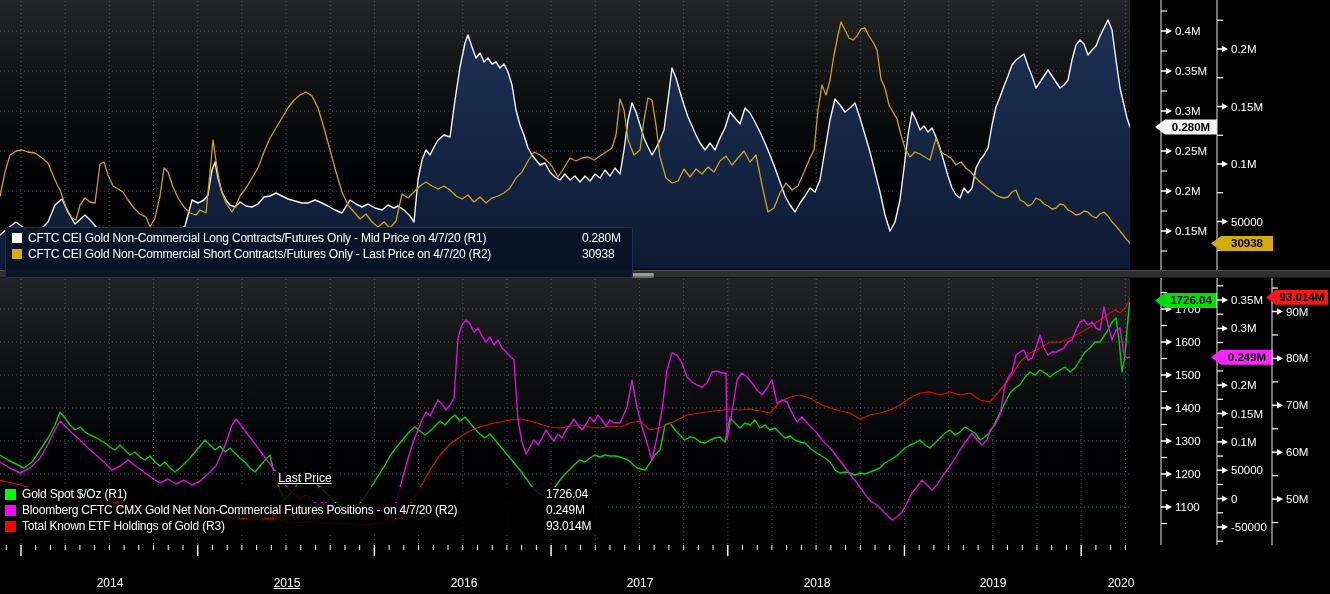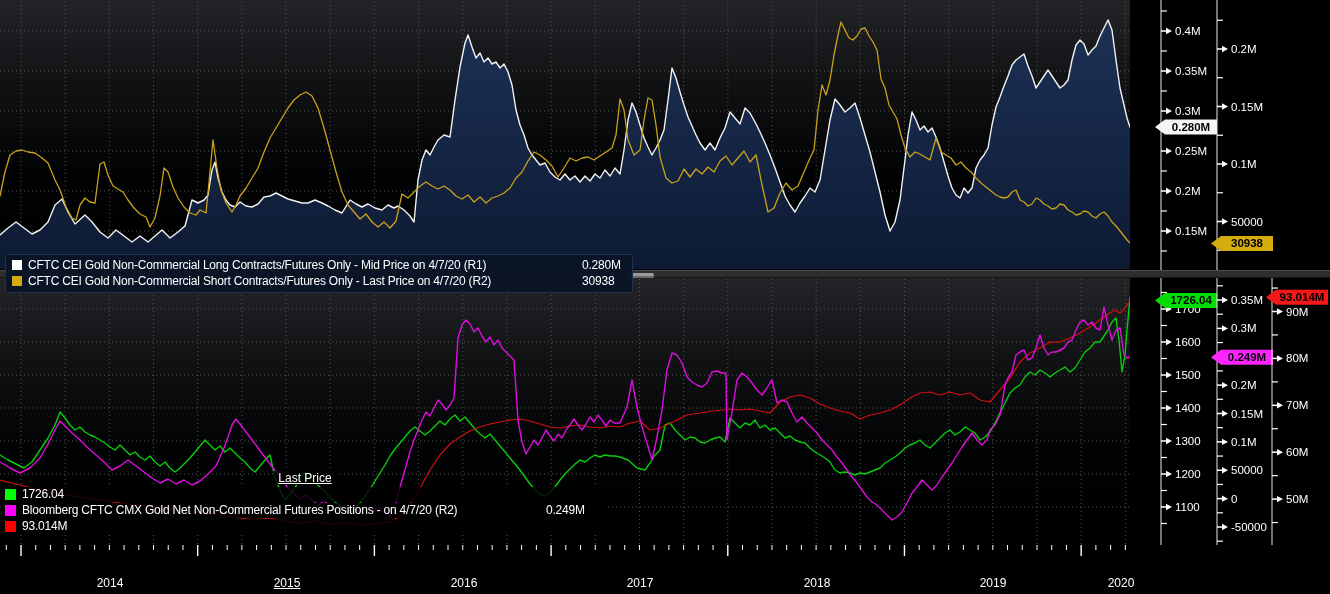--- a/index.html
+++ b/index.html
@@ -13,8 +13,8 @@
                     border-radius:2px;box-shadow:0 2px 0 #6a6a6a;}
   
   #top-legend{position:absolute;left:5px;top:227px;width:628px;background:rgba(9,20,38,0.95);
-              border:1px solid #1e2f52;border-radius:2px;padding:2px 6px 3px 6px;box-sizing:border-box;
-              font-size:12px;line-height:16px;white-space:nowrap;margin-top:27px;}
+              border:1px solid #1e2f52;border-radius:2px;padding:2px 6px 15px 6px;box-sizing:border-box;
+              font-size:12px;line-height:16px;white-space:nowrap;}
   .legend-row{display:flex;align-items:center;}
   .swatch{width:10px;height:10px;margin-right:6px;flex:0 0 auto;}
   .legend-label{flex:1 1 auto;letter-spacing:-0.2px;}

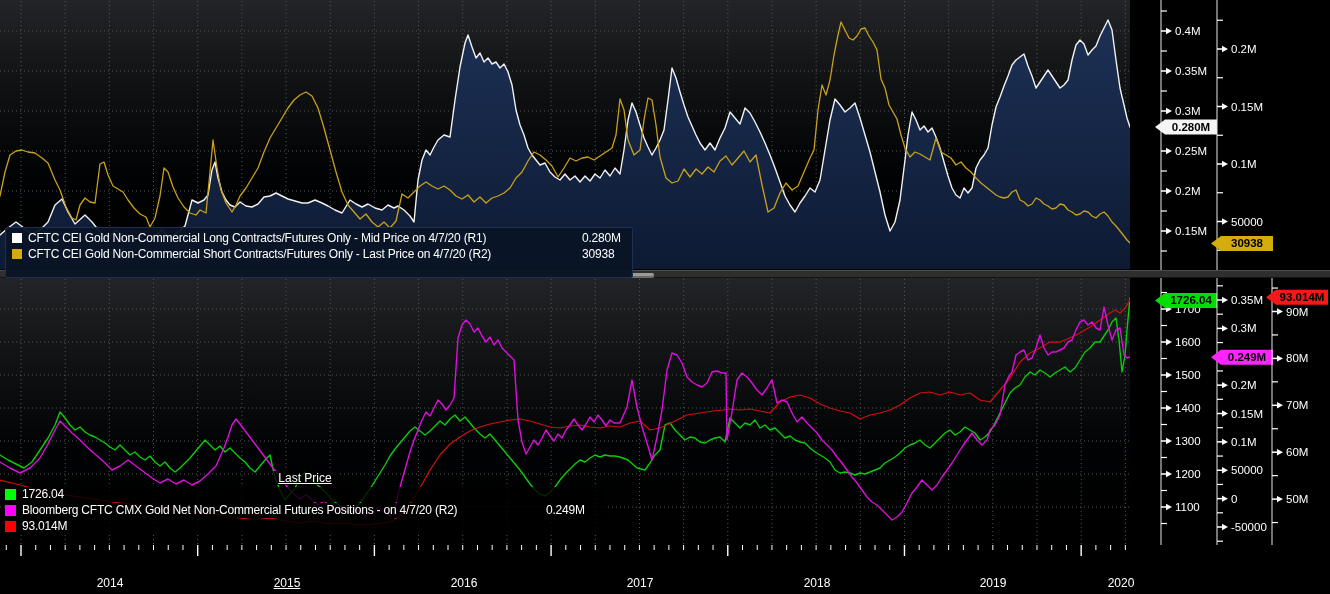--- a/index.html
+++ b/index.html
@@ -401,6 +401,7 @@
     <span id="bl-title"><span>Last Price</span></span>
     <div class="legend-row">
       <span class="swatch" style="background: rgb(0, 255, 0);"></span>
+      <span class="legend-label">Gold Spot $/Oz  (R1)</span>
       <span class="legend-value">1726.04</span>
     </div>
     <div class="legend-row">

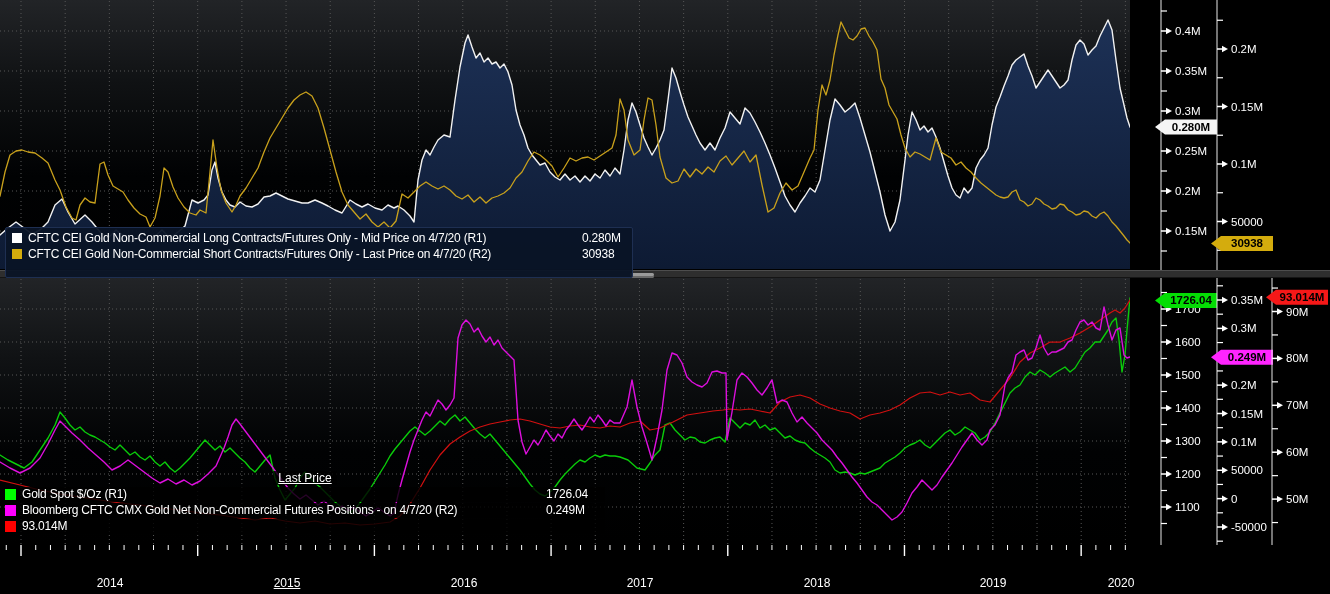--- a/index.html
+++ b/index.html
@@ -411,6 +411,7 @@
     </div>
     <div class="legend-row">
       <span class="swatch" style="background: rgb(255, 0, 0);"></span>
+      <span class="legend-label">Total Known ETF Holdings of Gold  (R3)</span>
       <span class="legend-value">93.014M</span>
     </div>
   </div>

